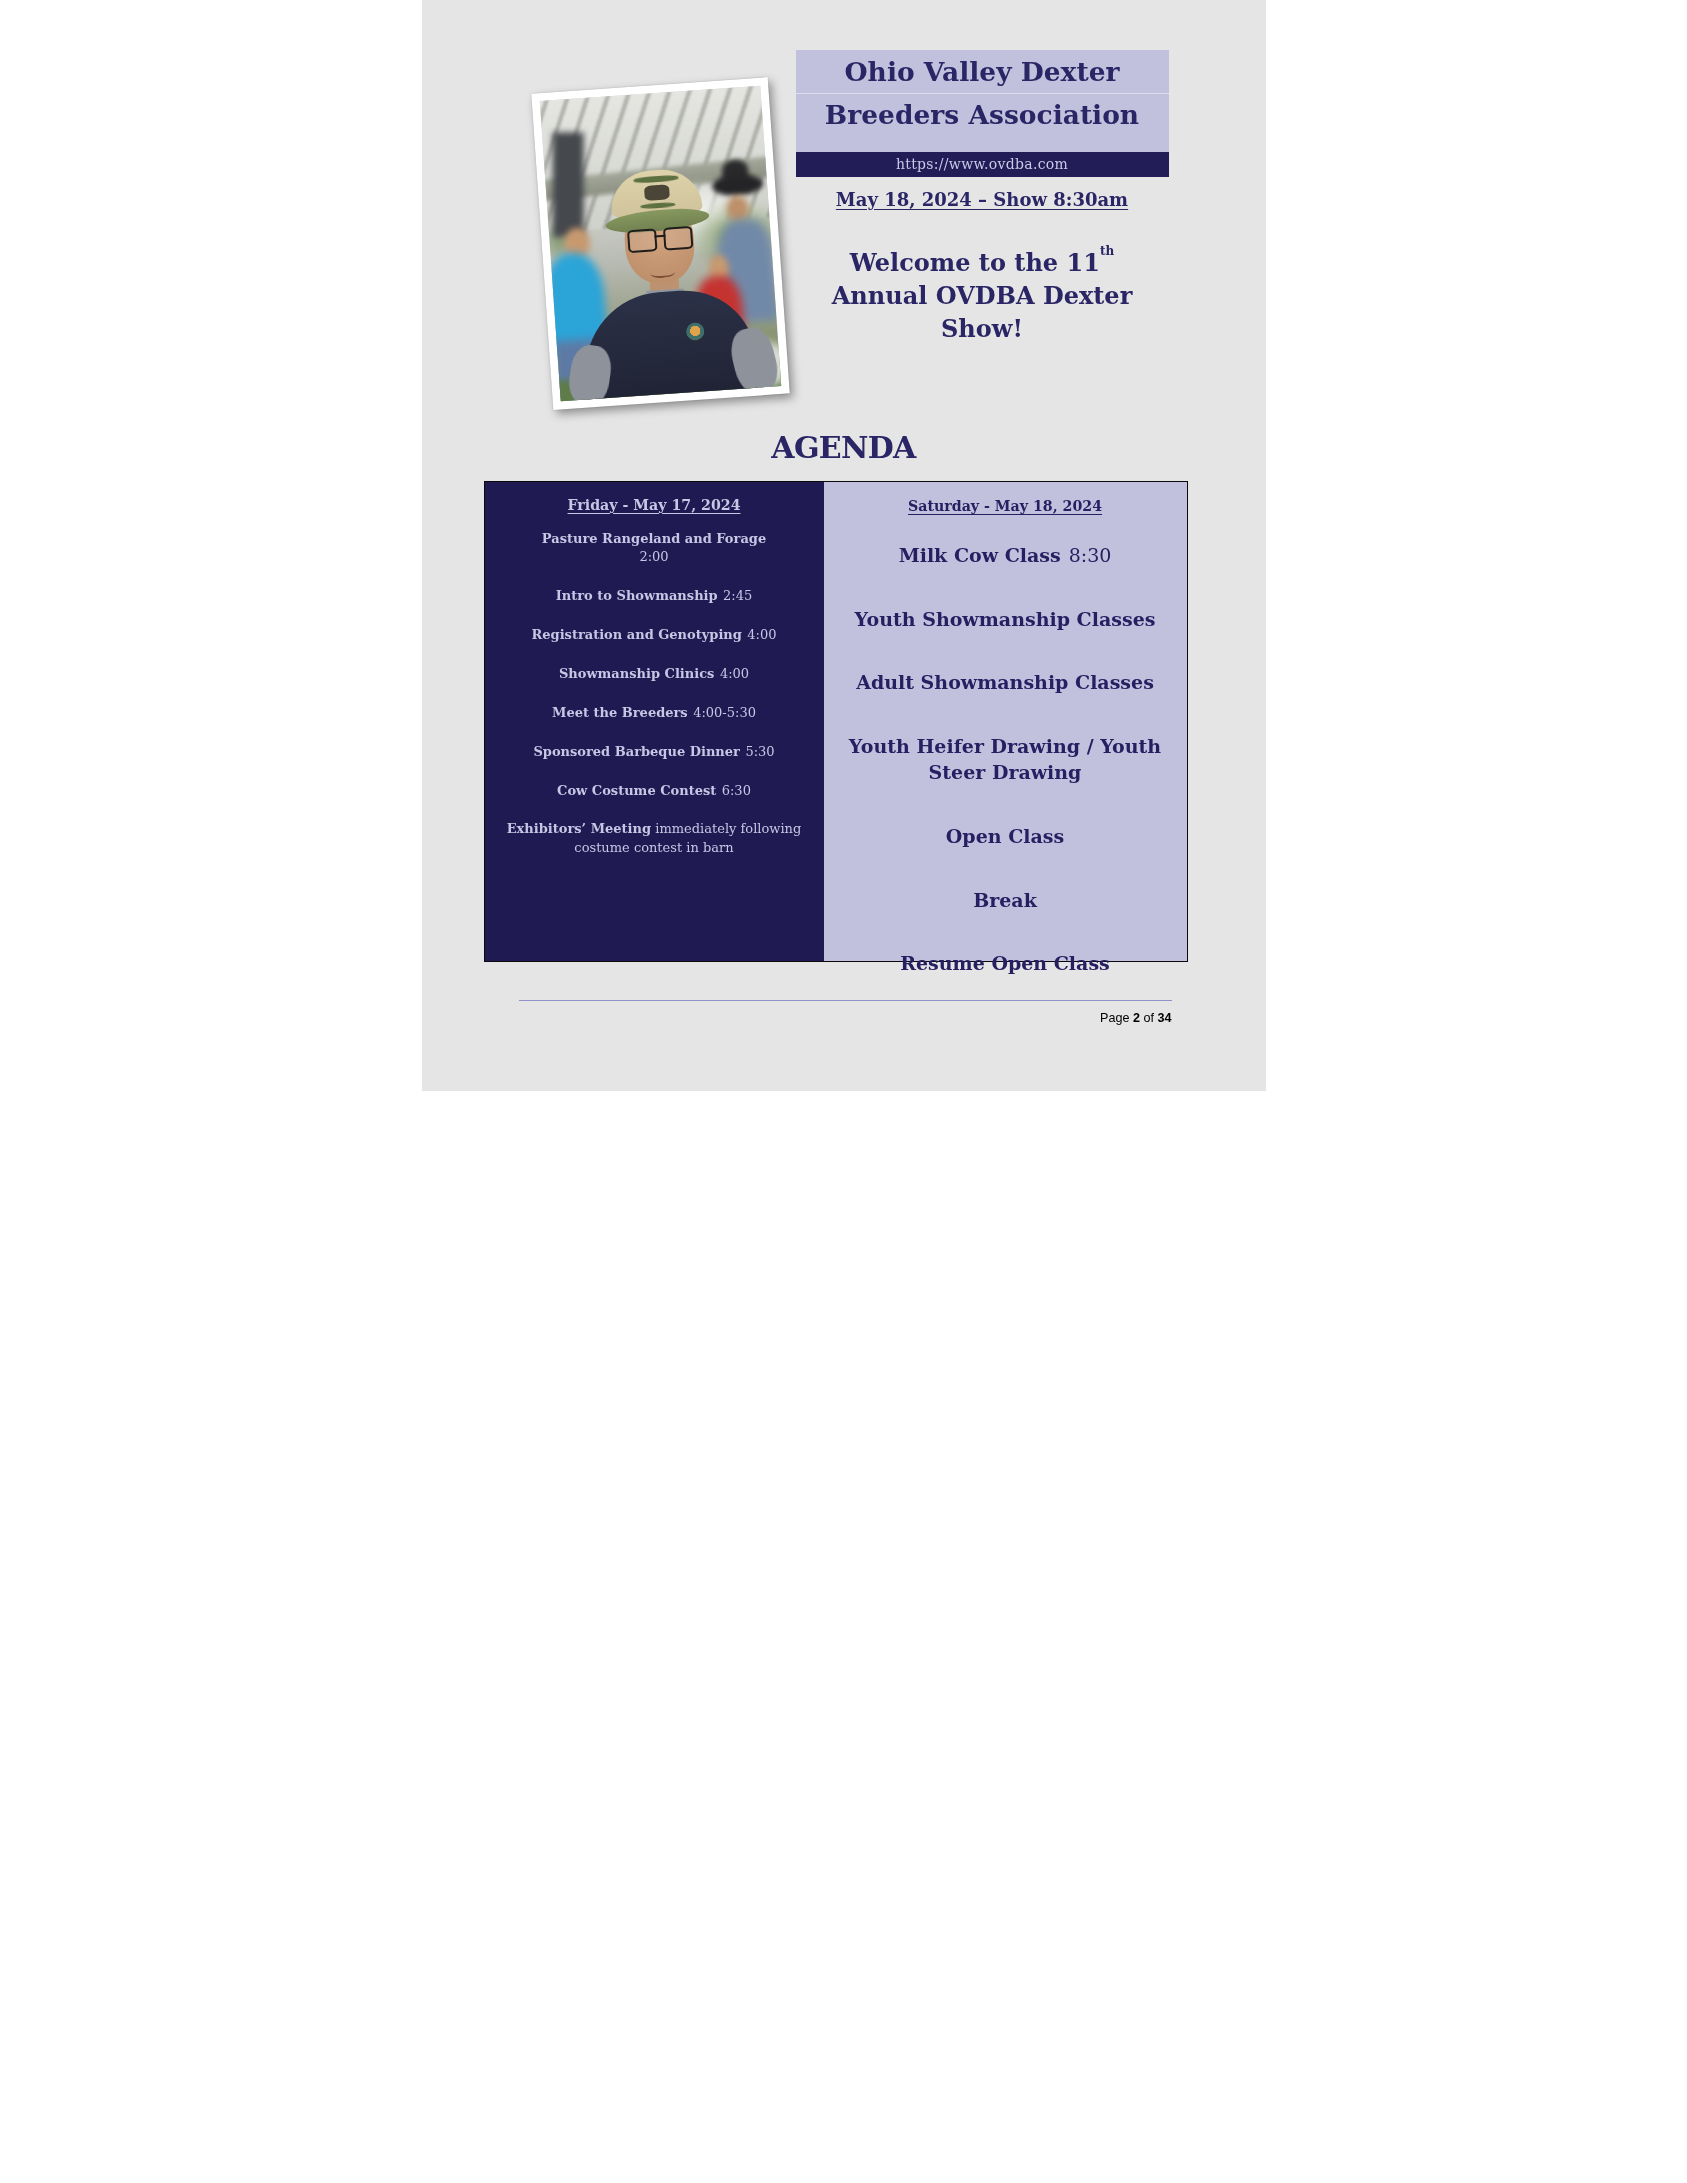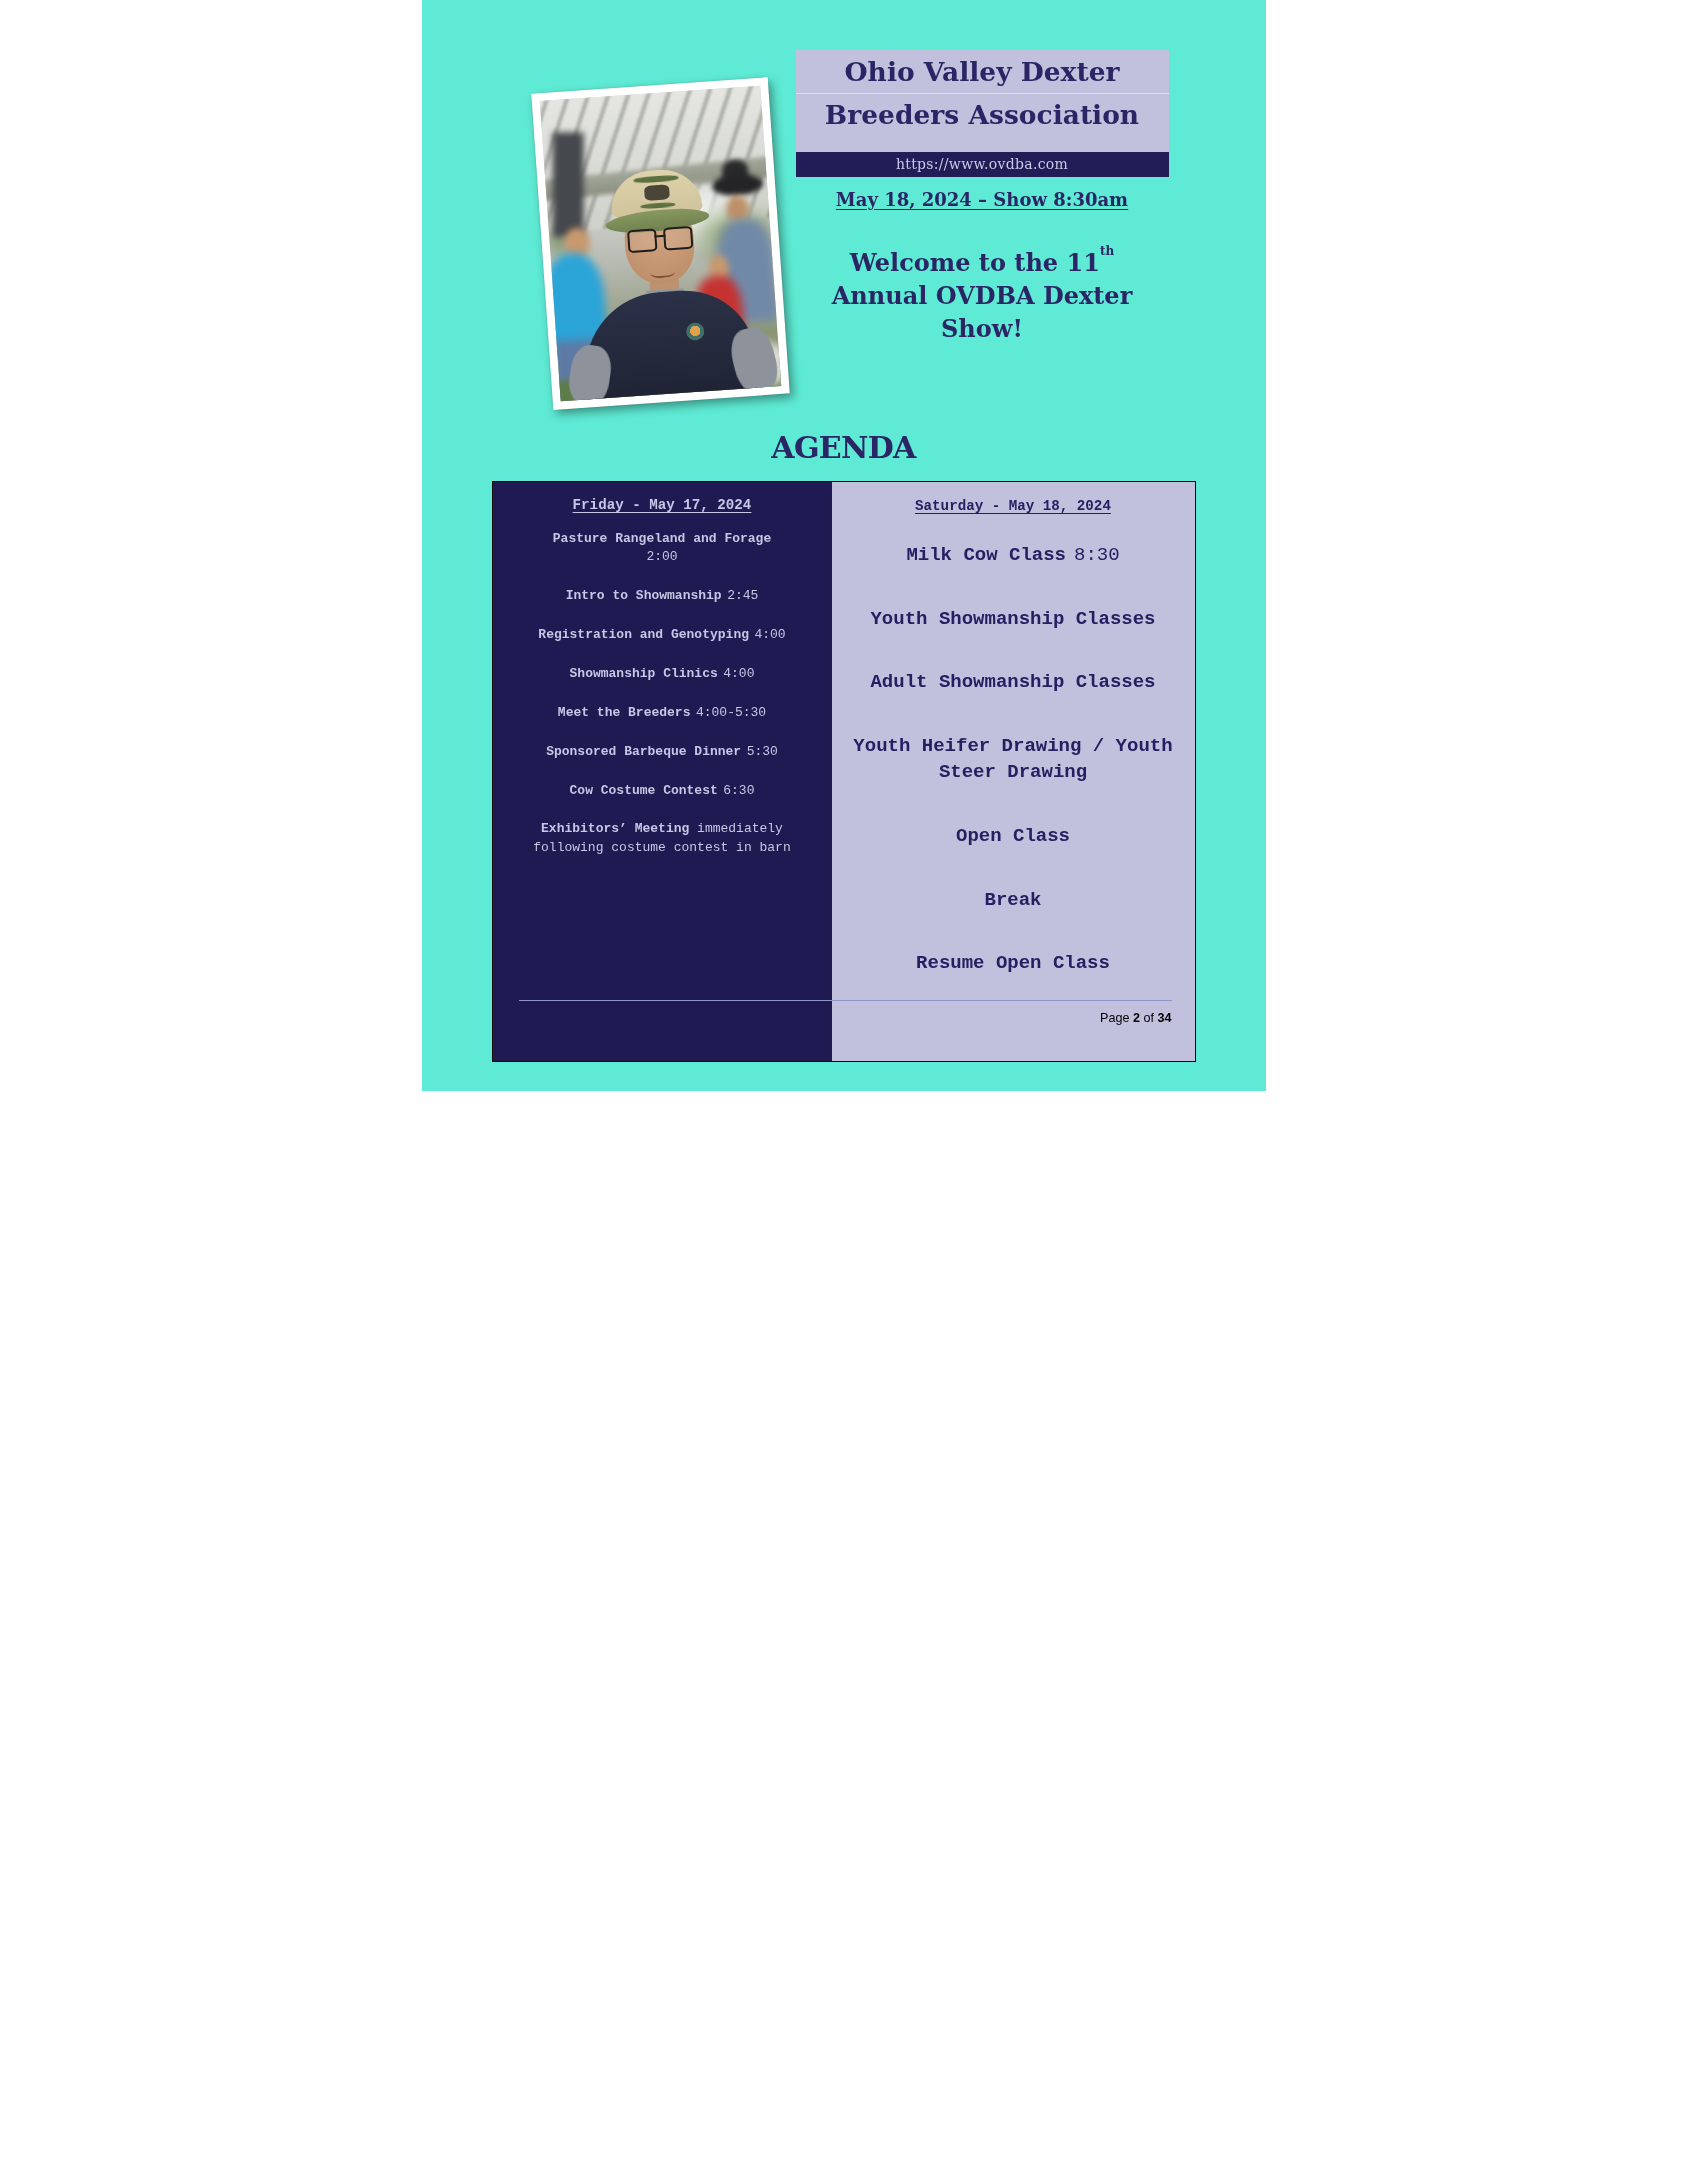--- a/index.html
+++ b/index.html
@@ -11,7 +11,7 @@
     width: 844px;
     height: 1091px;
     margin: 0 auto;
-    background: #5eead4;
+    background: #e5e5e5;
     overflow: hidden;
   }
 

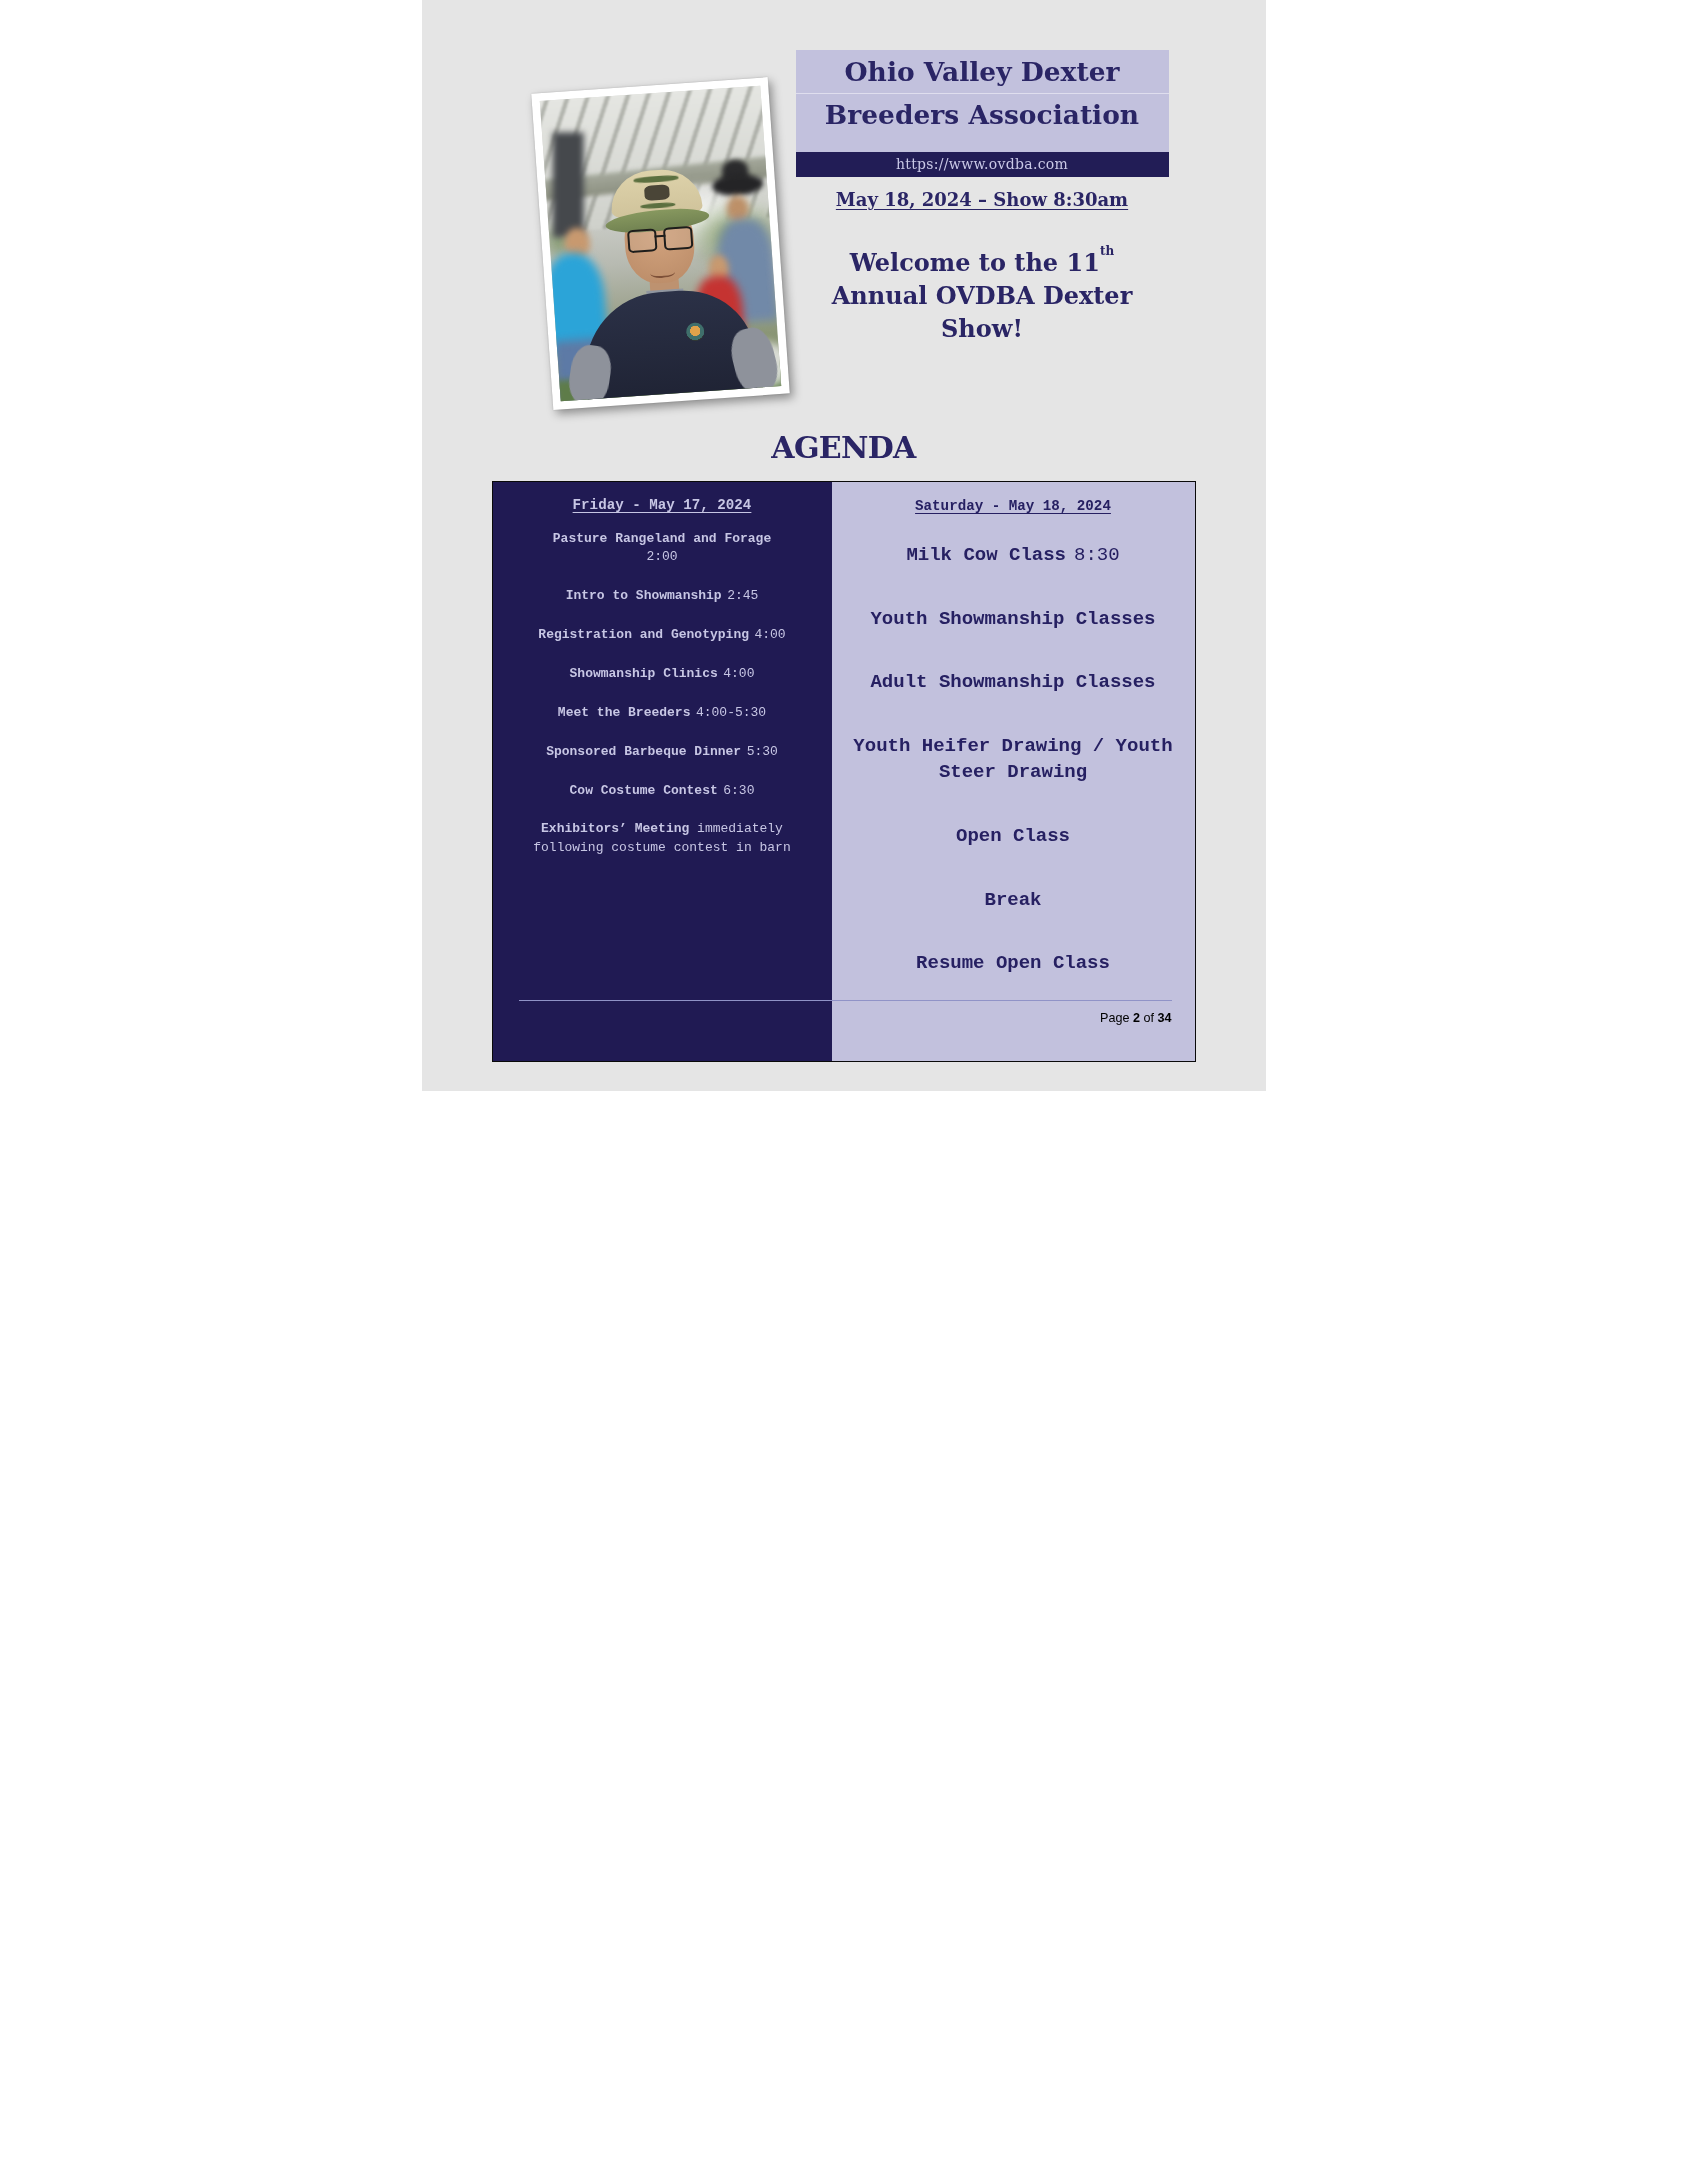--- a/index.html
+++ b/index.html
@@ -96,11 +96,10 @@
     text-align: center; font-size: 30px; font-weight: bold; color: #2a2565; letter-spacing: -0.7px;
   }
   .agenda-table {
-    position: absolute; left: 70px; top: 481px;
-    width: 704px; height: 581px;
+    position: absolute; left: 62px; top: 481px;
+    width: 704px; height: 481px;
     border: 1.3px solid #0a0a0a;
     display: flex;
-    font-family: Liberation Mono, monospace;
   }
   .col { text-align: center; }
   .col-friday { width: 339px; background: #201a53; color: #c7c6e4; padding: 14.6px 10.6px 0; }

